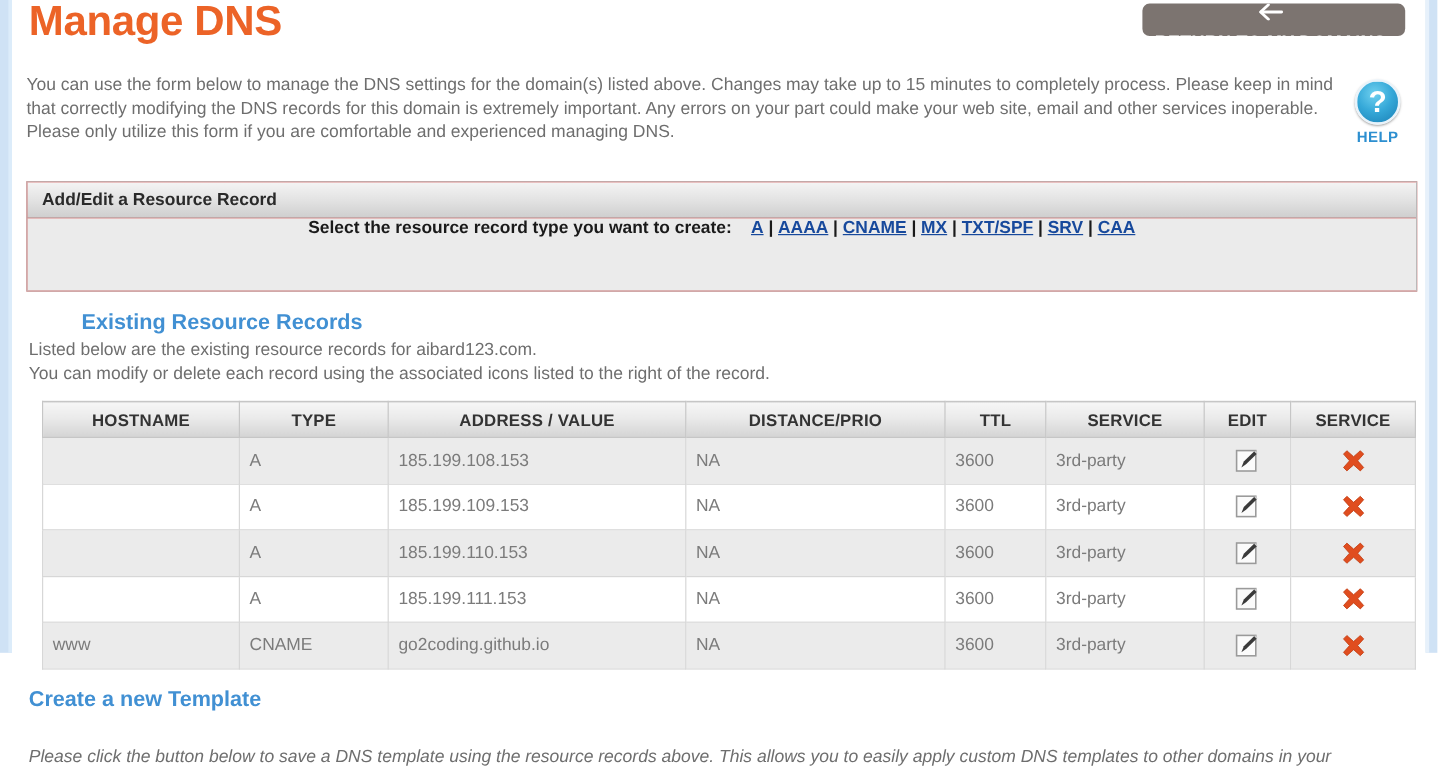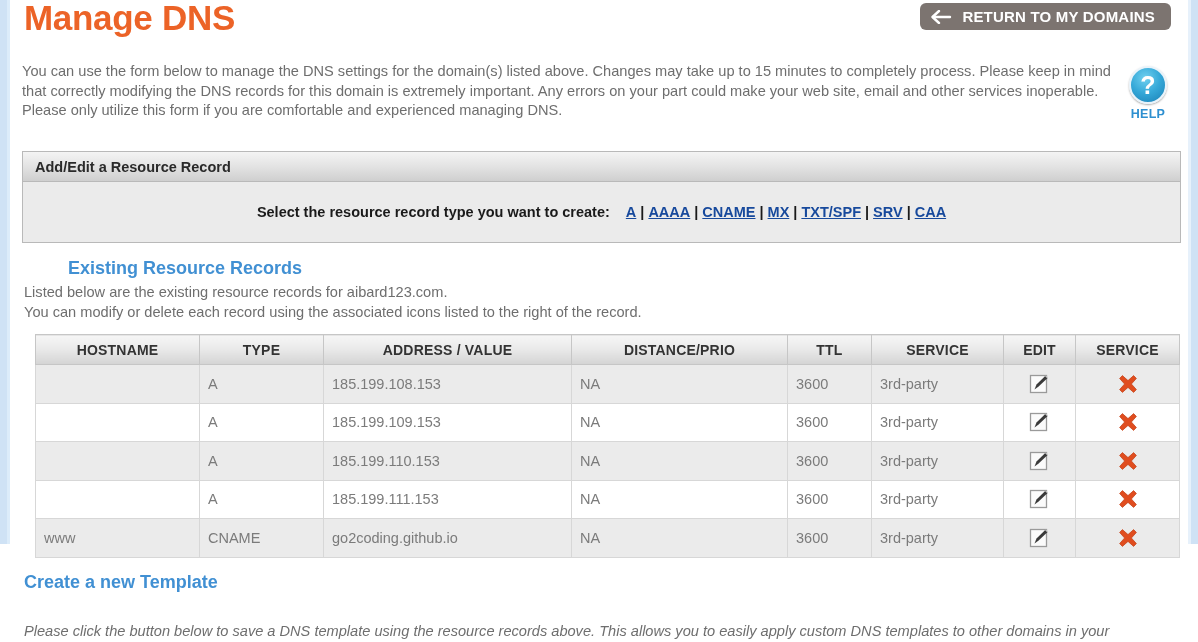--- a/index.html
+++ b/index.html
@@ -63,6 +63,7 @@
     gap: 10px;
     cursor: pointer;
     white-space: nowrap;
+    flex-direction: column;
   }
   .arrow-left-icon { display: block; width: 22px; height: 14px; flex: none; }
 

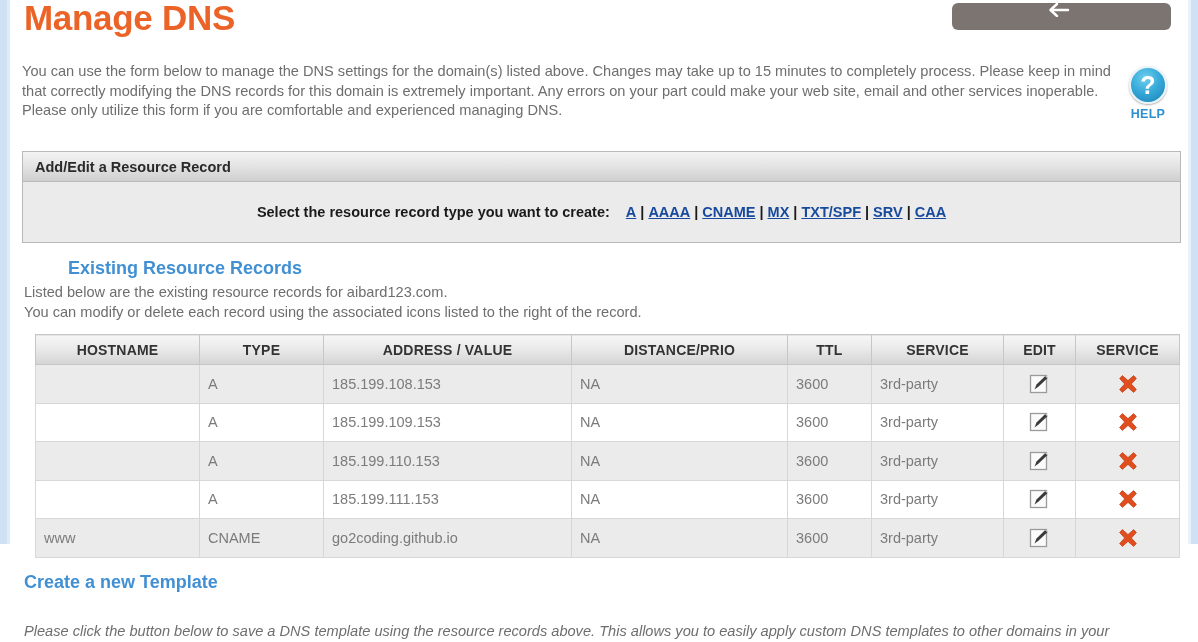--- a/index.html
+++ b/index.html
@@ -128,7 +128,7 @@
   .panel-body {
     height: 60px;
     display: flex;
-    align-items: center;
+    align-items: flex-start;
     justify-content: center;
     font-size: 14.5px;
     font-weight: bold;

